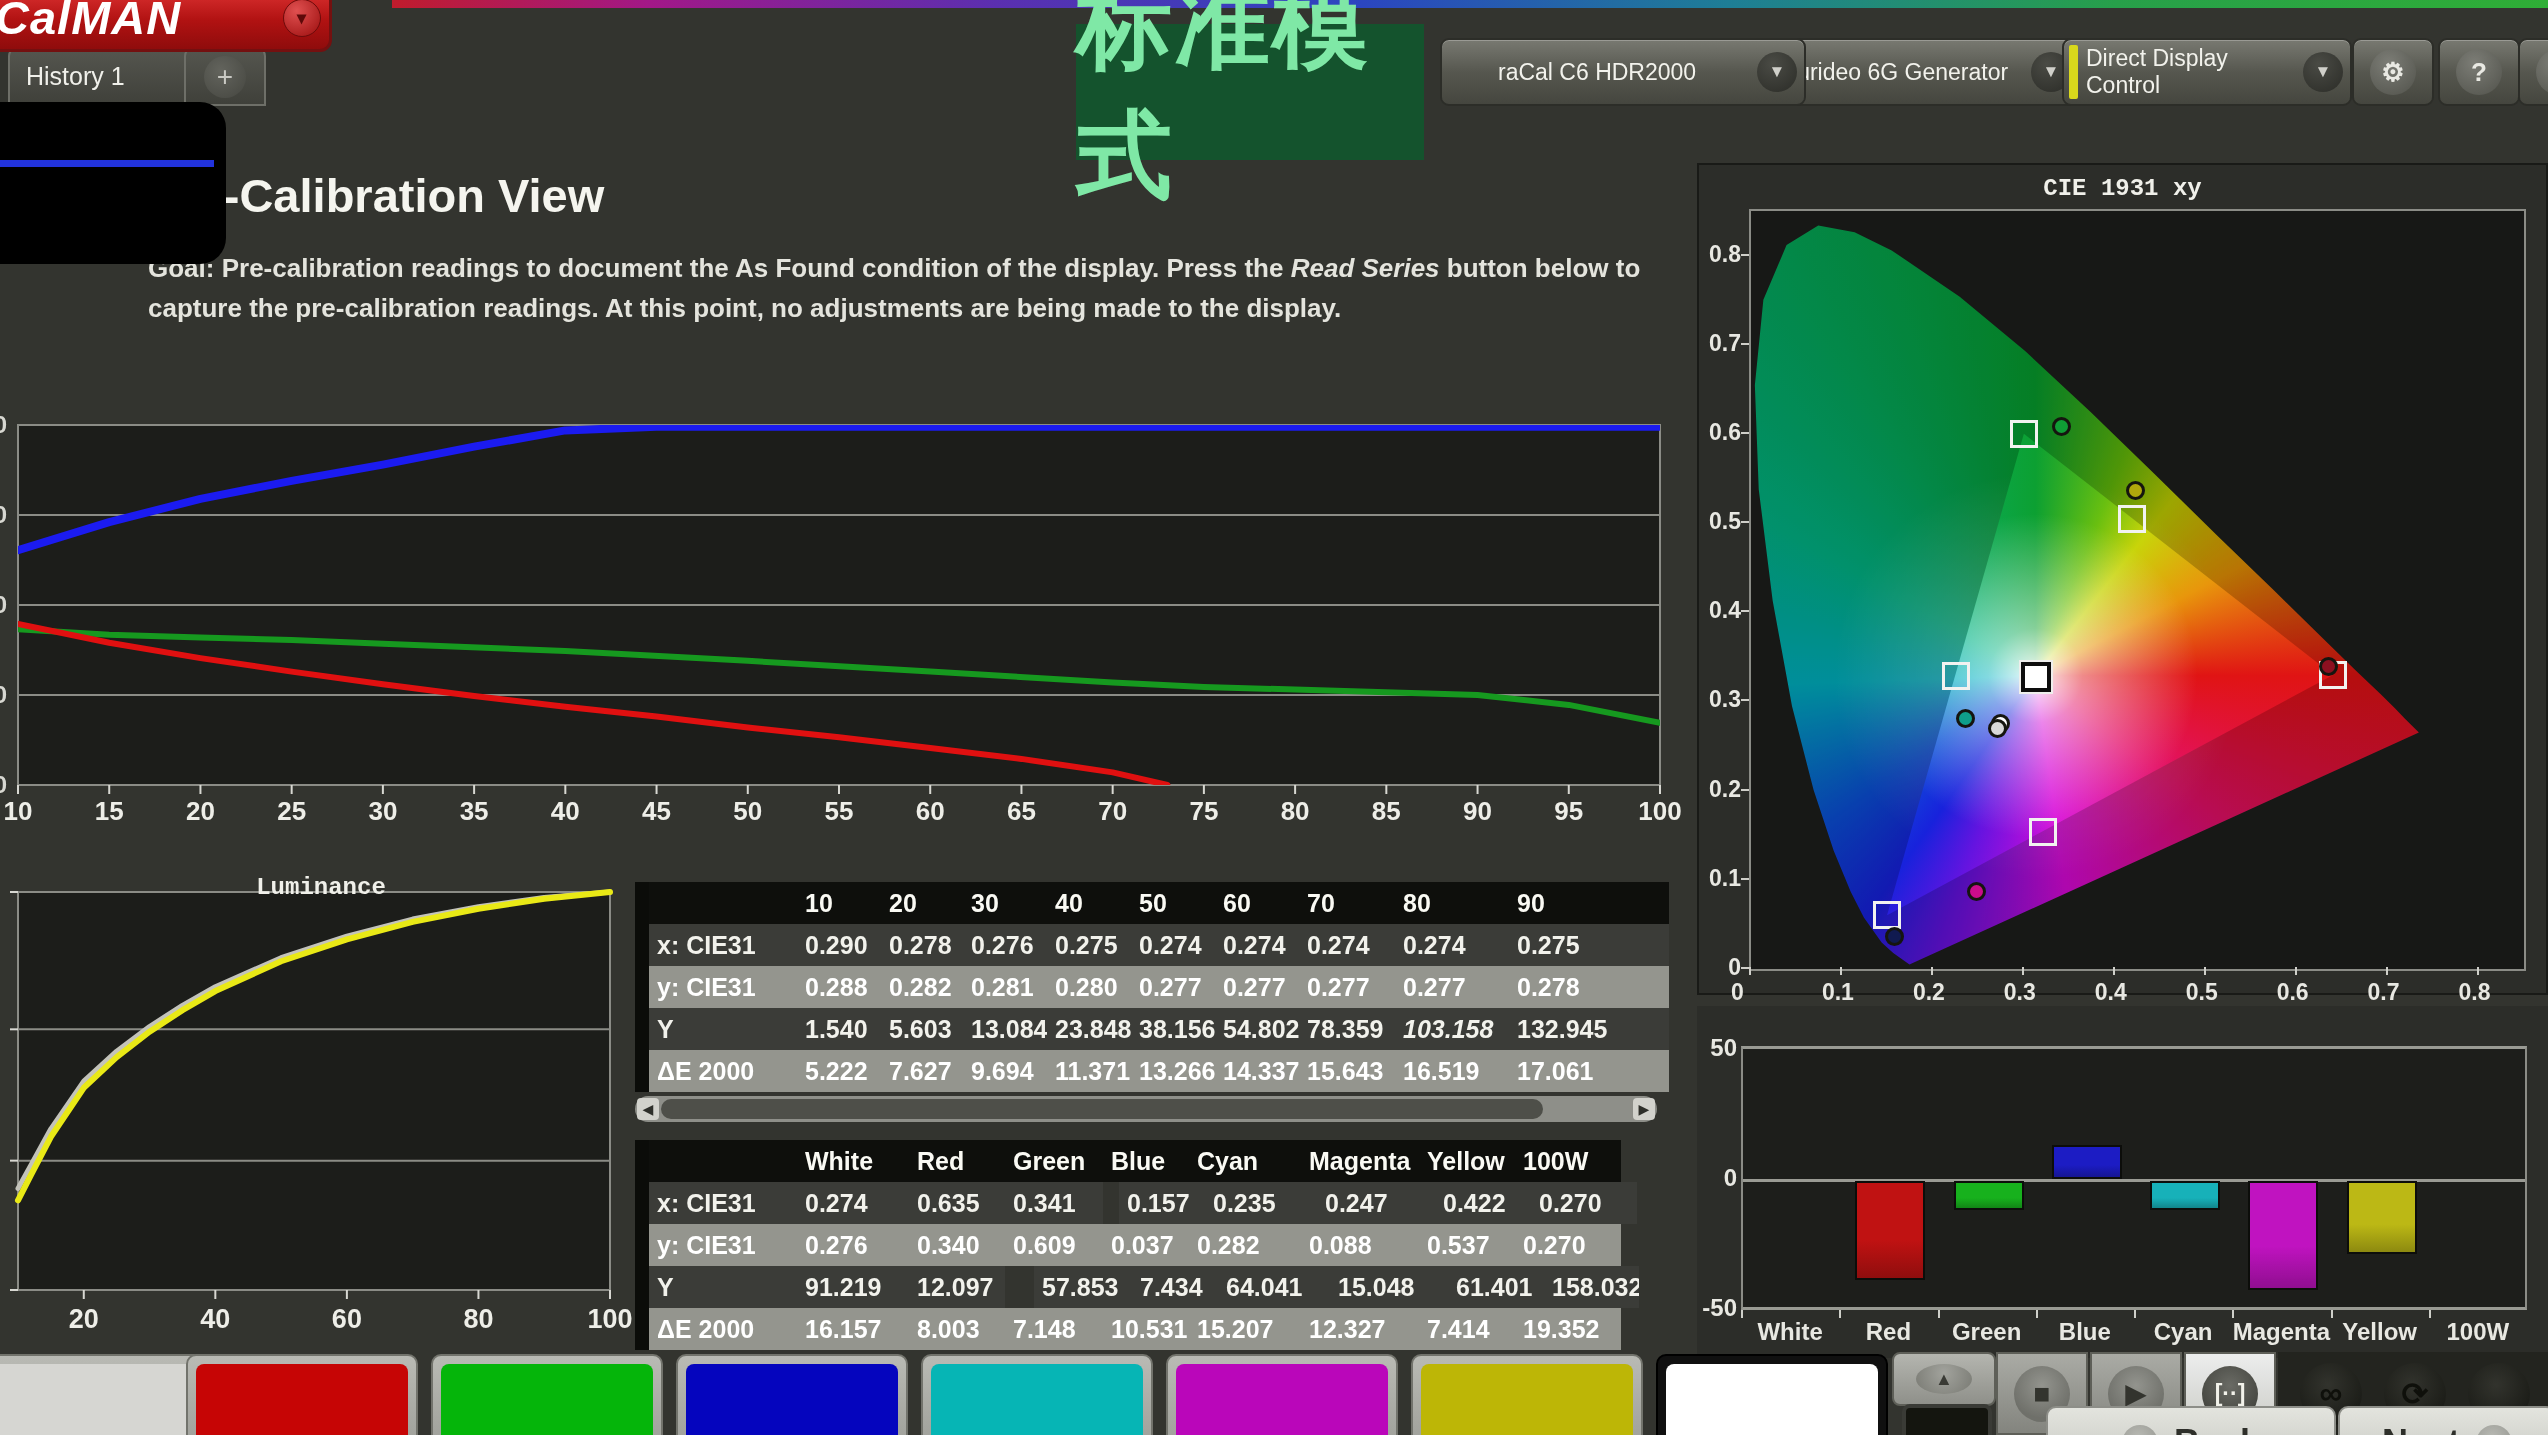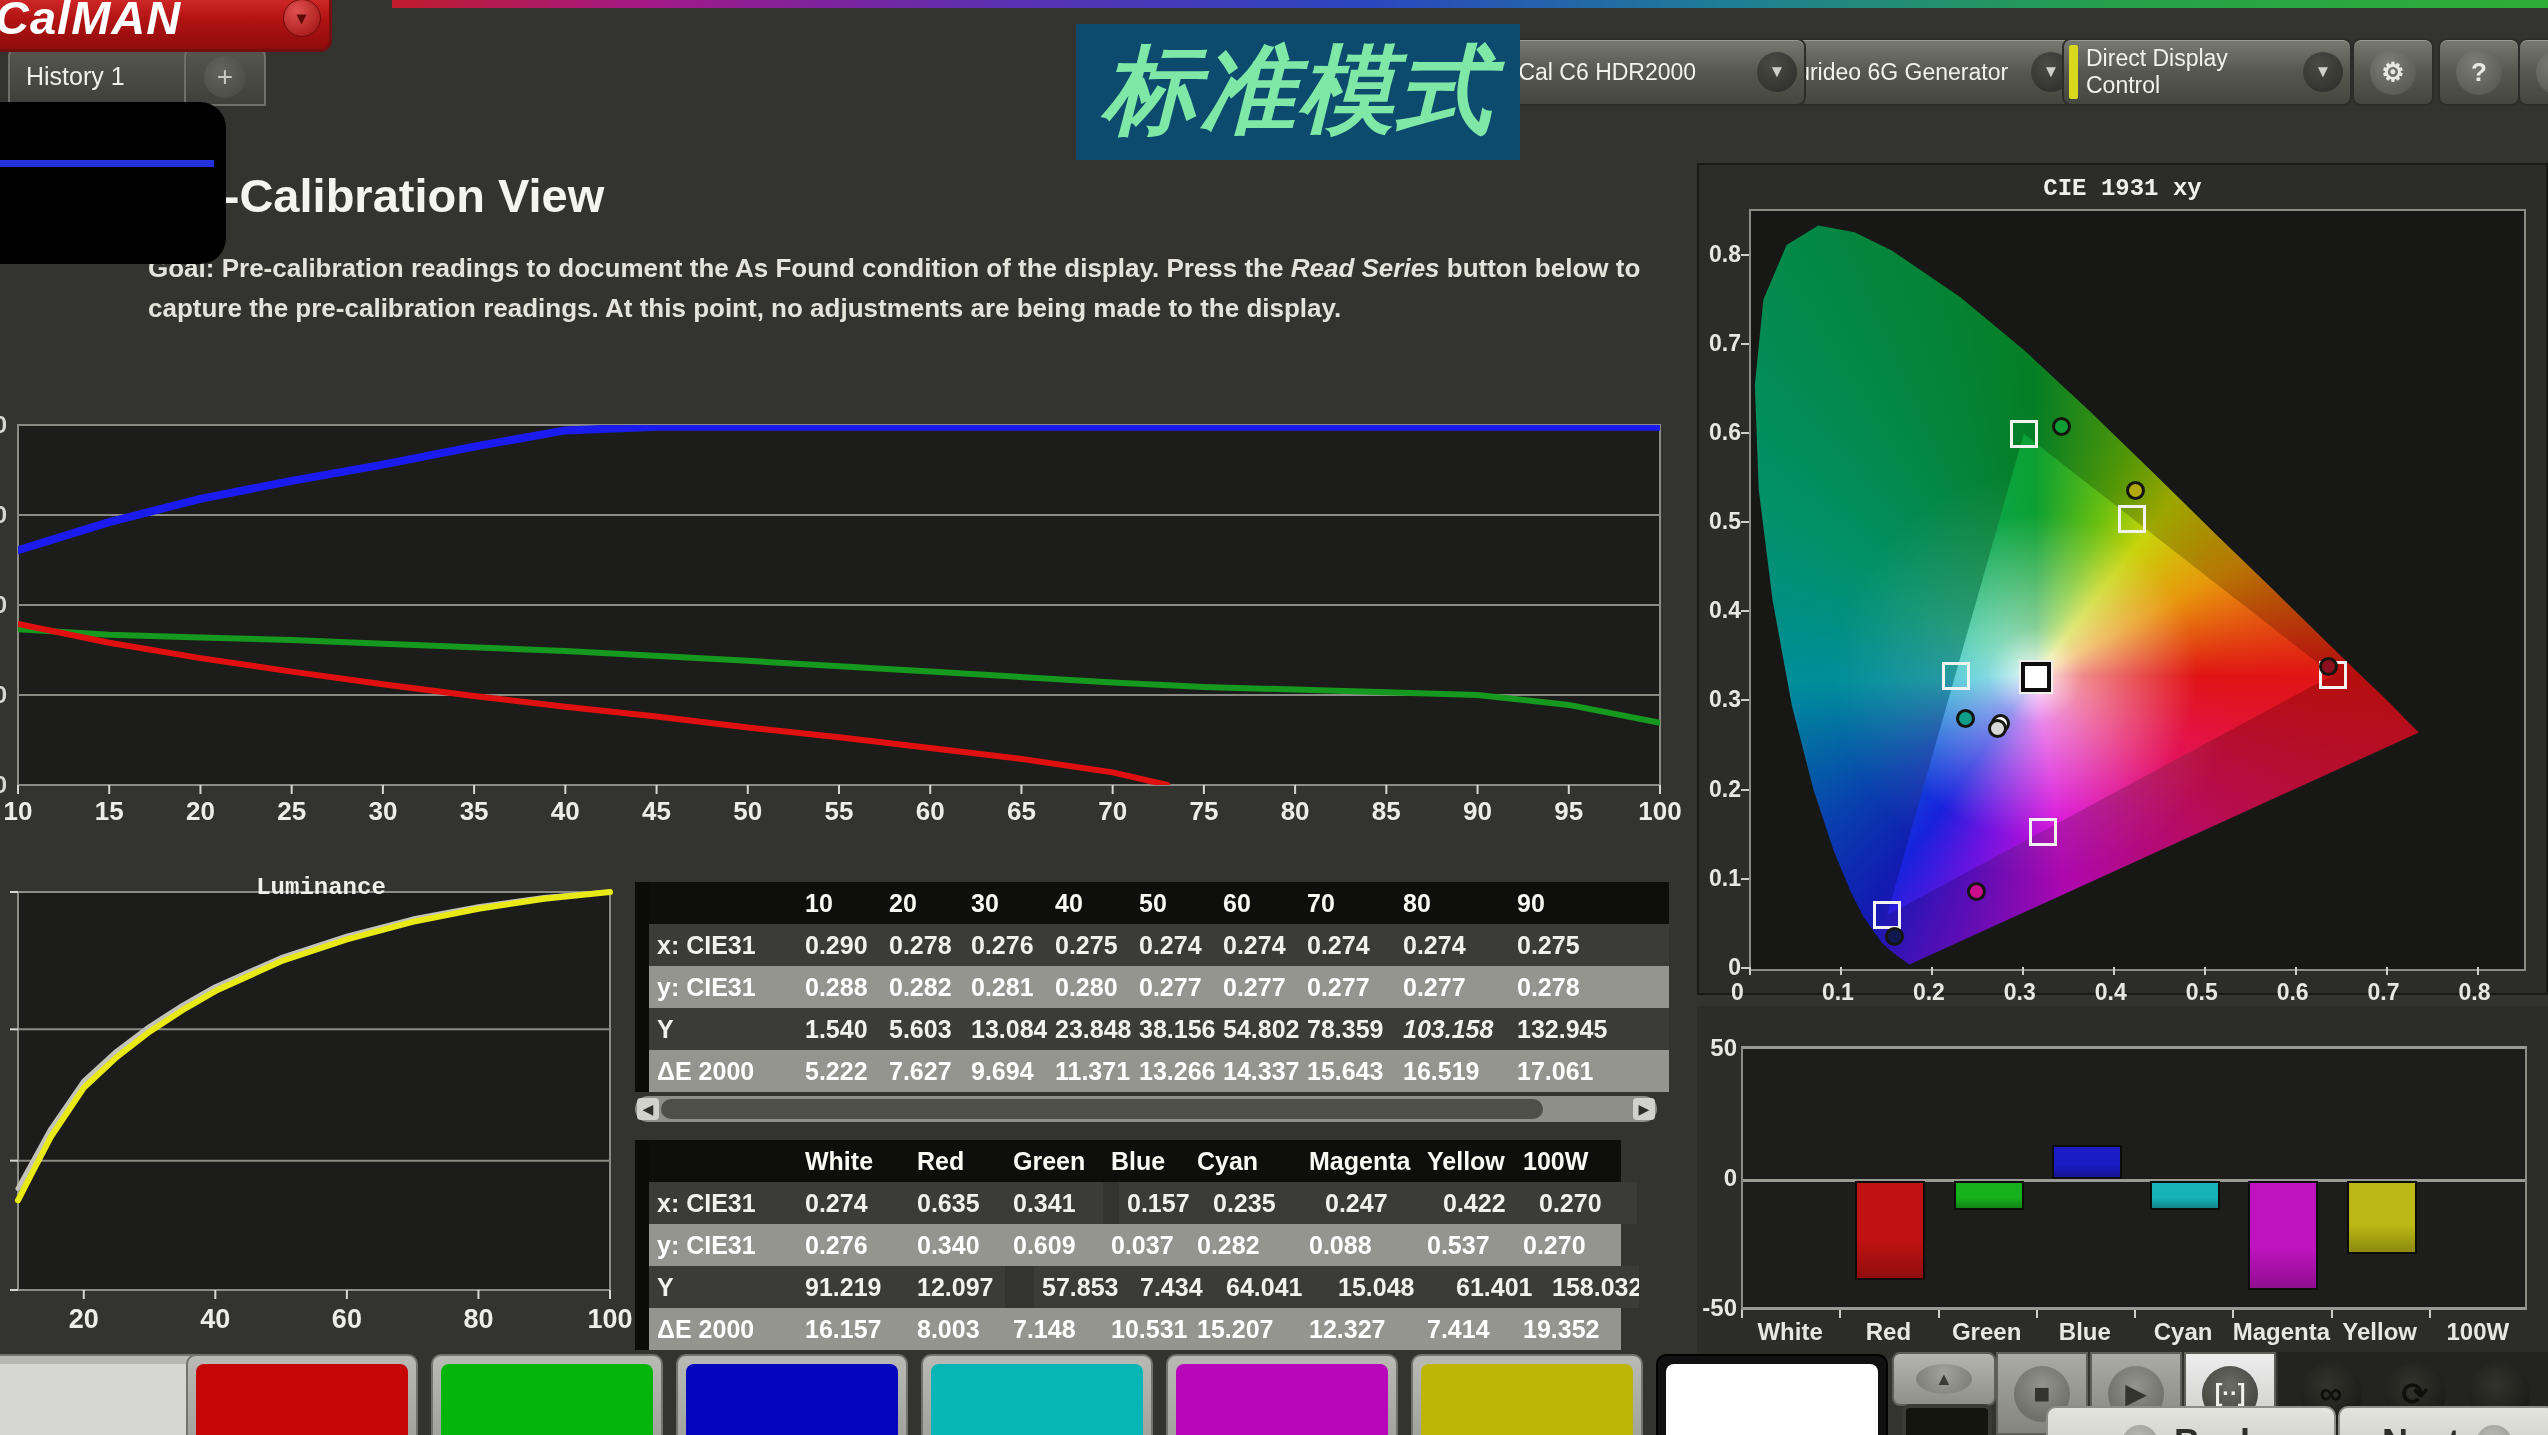--- a/index.html
+++ b/index.html
@@ -44,8 +44,8 @@
   #btn-gear{left:2352px;} #btn-help{left:2438px;} #btn-collapse{left:2518px;}
 
   
-  .mode-overlay{left:1076px;top:24px;width:444px;height:136px;background:#0c4a6e;z-index:6;
-    display:flex;align-items:center;justify-content:center;color:#7fe8a6;font-size:96px;font-weight:bold;letter-spacing:2px;font-style:italic;}
+  .mode-overlay{left:1076px;top:24px;width:348px;height:136px;background:#14532d;z-index:6;
+    display:flex;align-items:center;justify-content:center;color:#7fe8a6;font-size:96px;font-weight:bold;letter-spacing:2px;}
 
   
   .isf-logo{left:-46px;top:102px;width:272px;height:162px;background:#000;border-radius:26px;z-index:2;overflow:hidden;}

